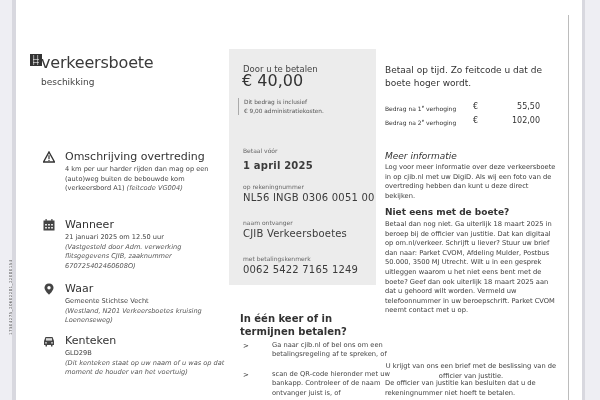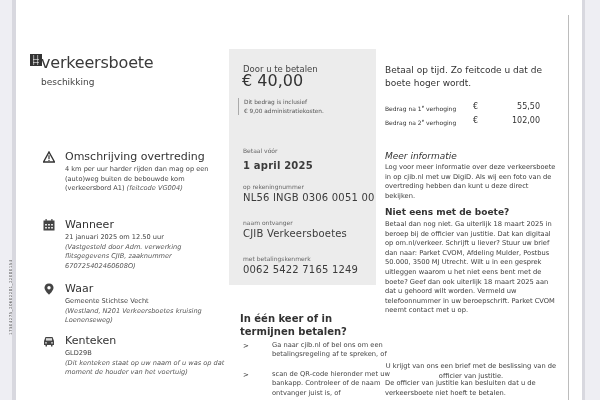--- a/index.html
+++ b/index.html
@@ -197,6 +197,6 @@
 <div class="r-p" style="top:220px;">Betaal dan nog niet. Ga uiterlijk 18 maart 2025 in beroep bij de officier van justitie. Dat kan digitaal op om.nl/verkeer. Schrijft u liever? Stuur uw brief dan naar: Parket CVOM, Afdeling Mulder, Postbus 50.000, 3500 MJ Utrecht. Wilt u in een gesprek uitleggen waarom u het niet eens bent met de boete? Geef dan ook uiterlijk 18 maart 2025 aan dat u gehoord wilt worden. Vermeld uw telefoonnummer in uw beroepschrift. Parket CVOM neemt contact met u op.</div>
 
 <div class="r-p" style="top:362px;text-align:center;">U krijgt van ons een brief met de beslissing van de officier van justitie.</div>
-<div class="r-p" style="top:379px;">De officier van justitie kan besluiten dat u de verkeersboete niet hoeft te betalen.</div>
+<div class="r-p" style="top:379px;">De officier van justitie kan besluiten dat u de rekeningnummer niet hoeft te betalen.</div>
 
 </body></html>

